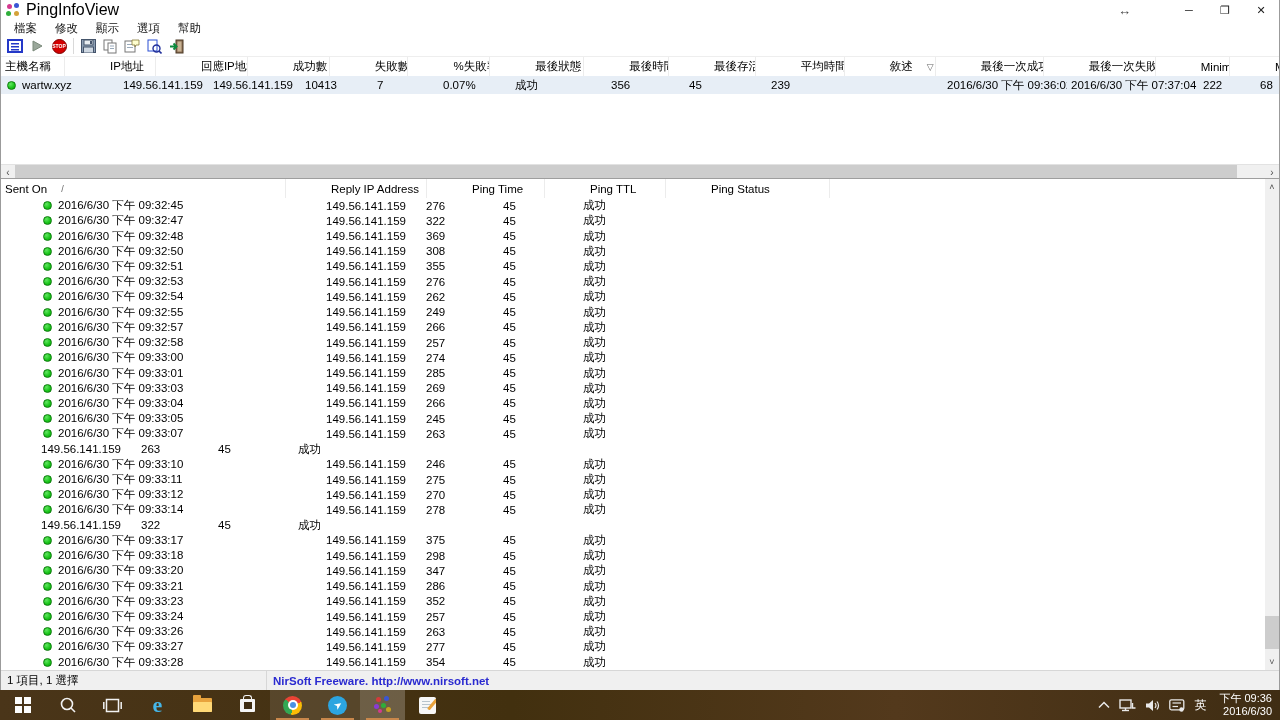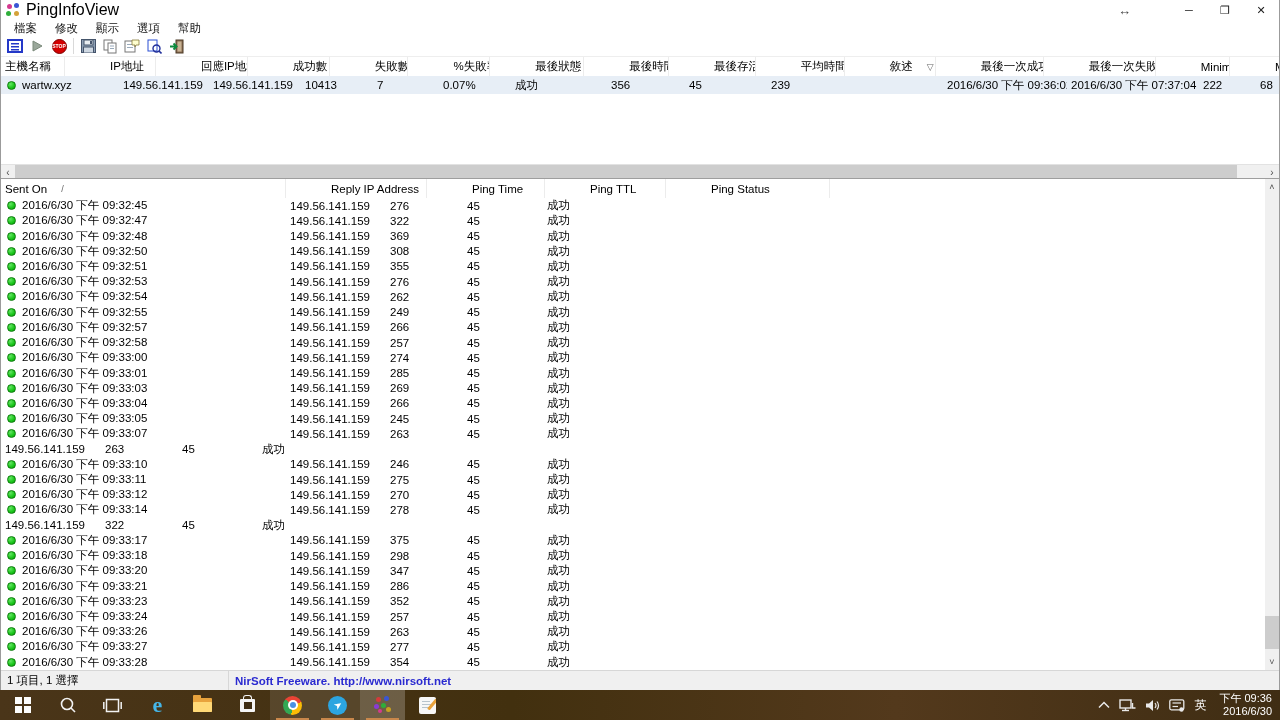--- a/index.html
+++ b/index.html
@@ -60,7 +60,7 @@
   
   .lower { flex:none; height:492px; border-top:1px solid #9e9e9e; position:relative; background:#fff; }
   .linner { width:1266px; }
-  .lrow { display:flex; height:15.22px; align-items:center; }
+  .lrow { display:flex; height:15.22px; align-items:center;margin-left:36px; }
   .lcell { padding:0 4px; white-space:nowrap; overflow:hidden; font-size:11.5px; }
   .lc0.lcell { display:flex; align-items:center; padding-left:3px; }
 

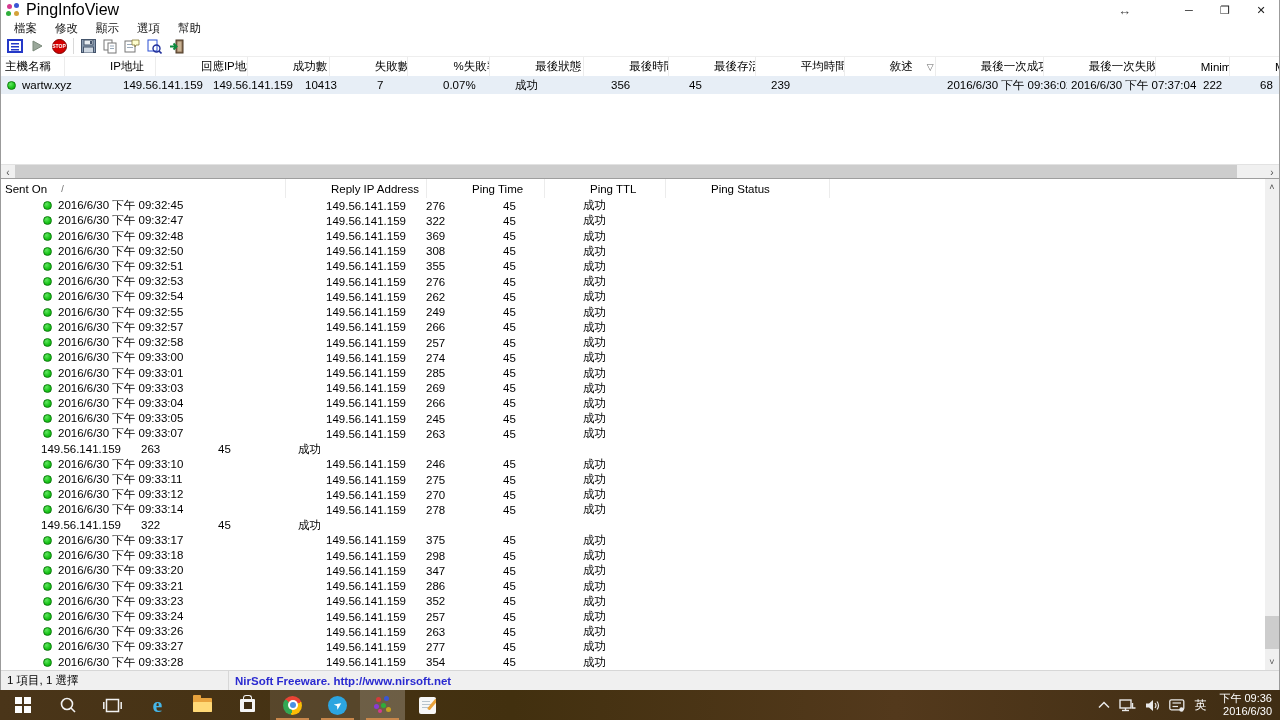--- a/index.html
+++ b/index.html
@@ -72,7 +72,7 @@
 
   
   .statusbar { height:20px; background:#f0f0f0; border-top:1px solid #d7d7d7; display:flex; align-items:center; }
-  .sb-left { width:228px; height:100%; display:flex; align-items:center; padding-left:6px;
+  .sb-left { width:266px; height:100%; display:flex; align-items:center; padding-left:6px;
              border-right:1px solid #d7d7d7; font-size:11.5px; color:#000; }
   .sb-free { padding-left:6px; font-size:11.5px; font-weight:bold; color:#2a2ad0; }
 

